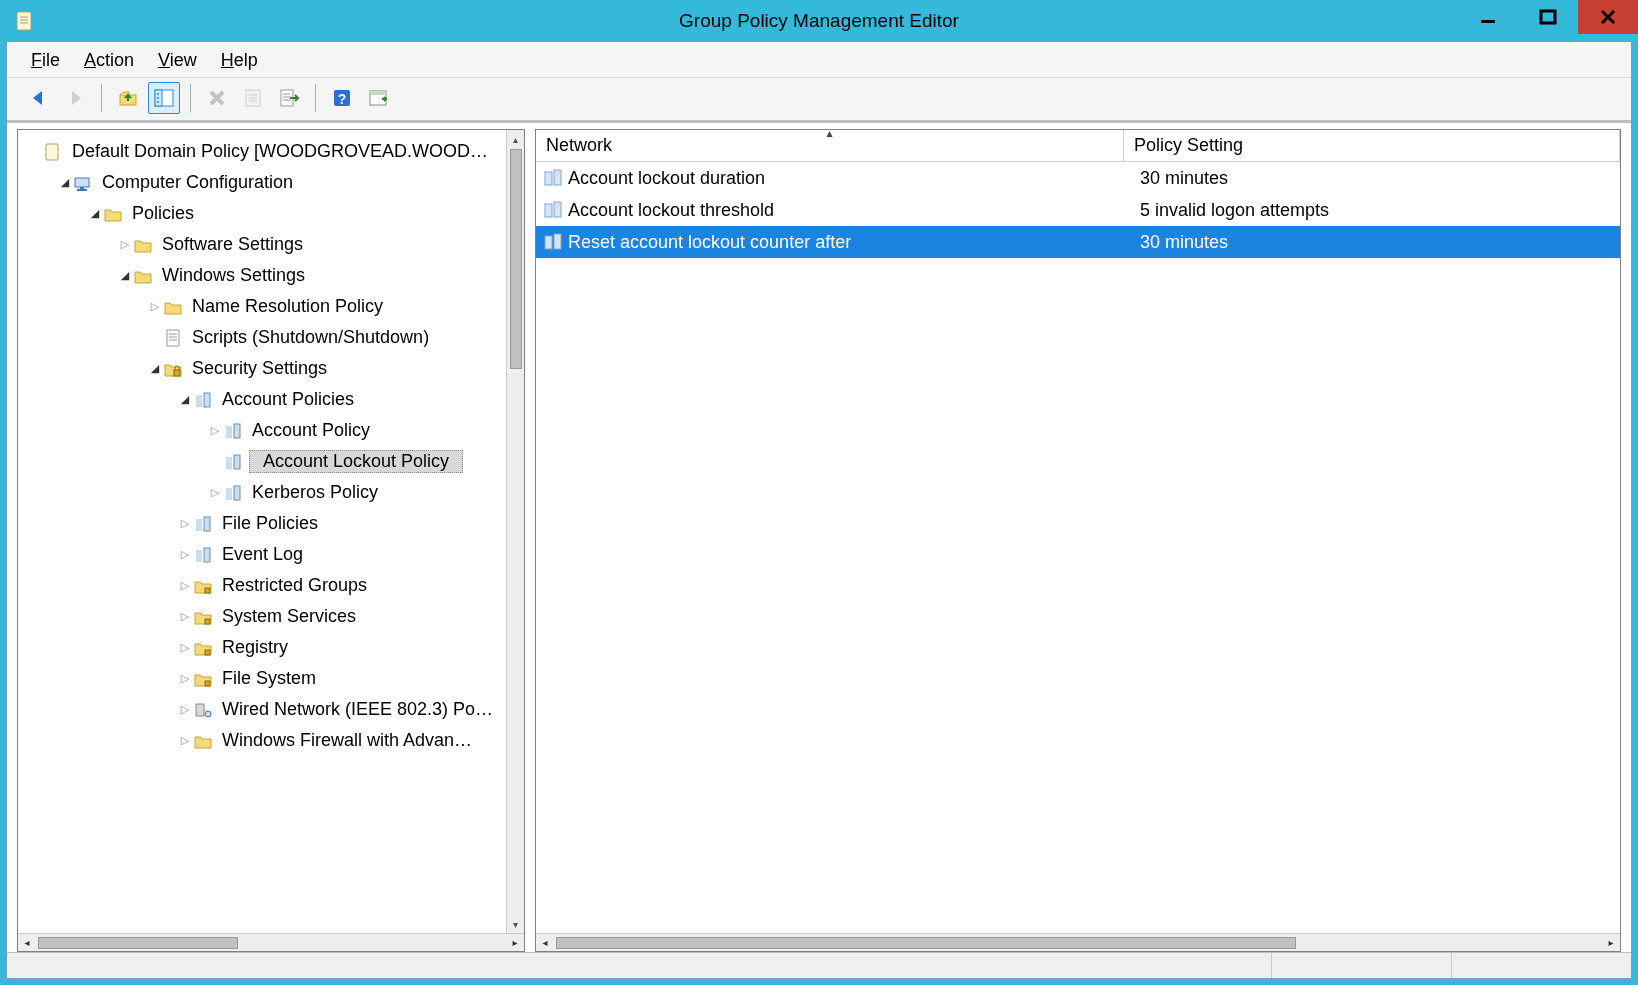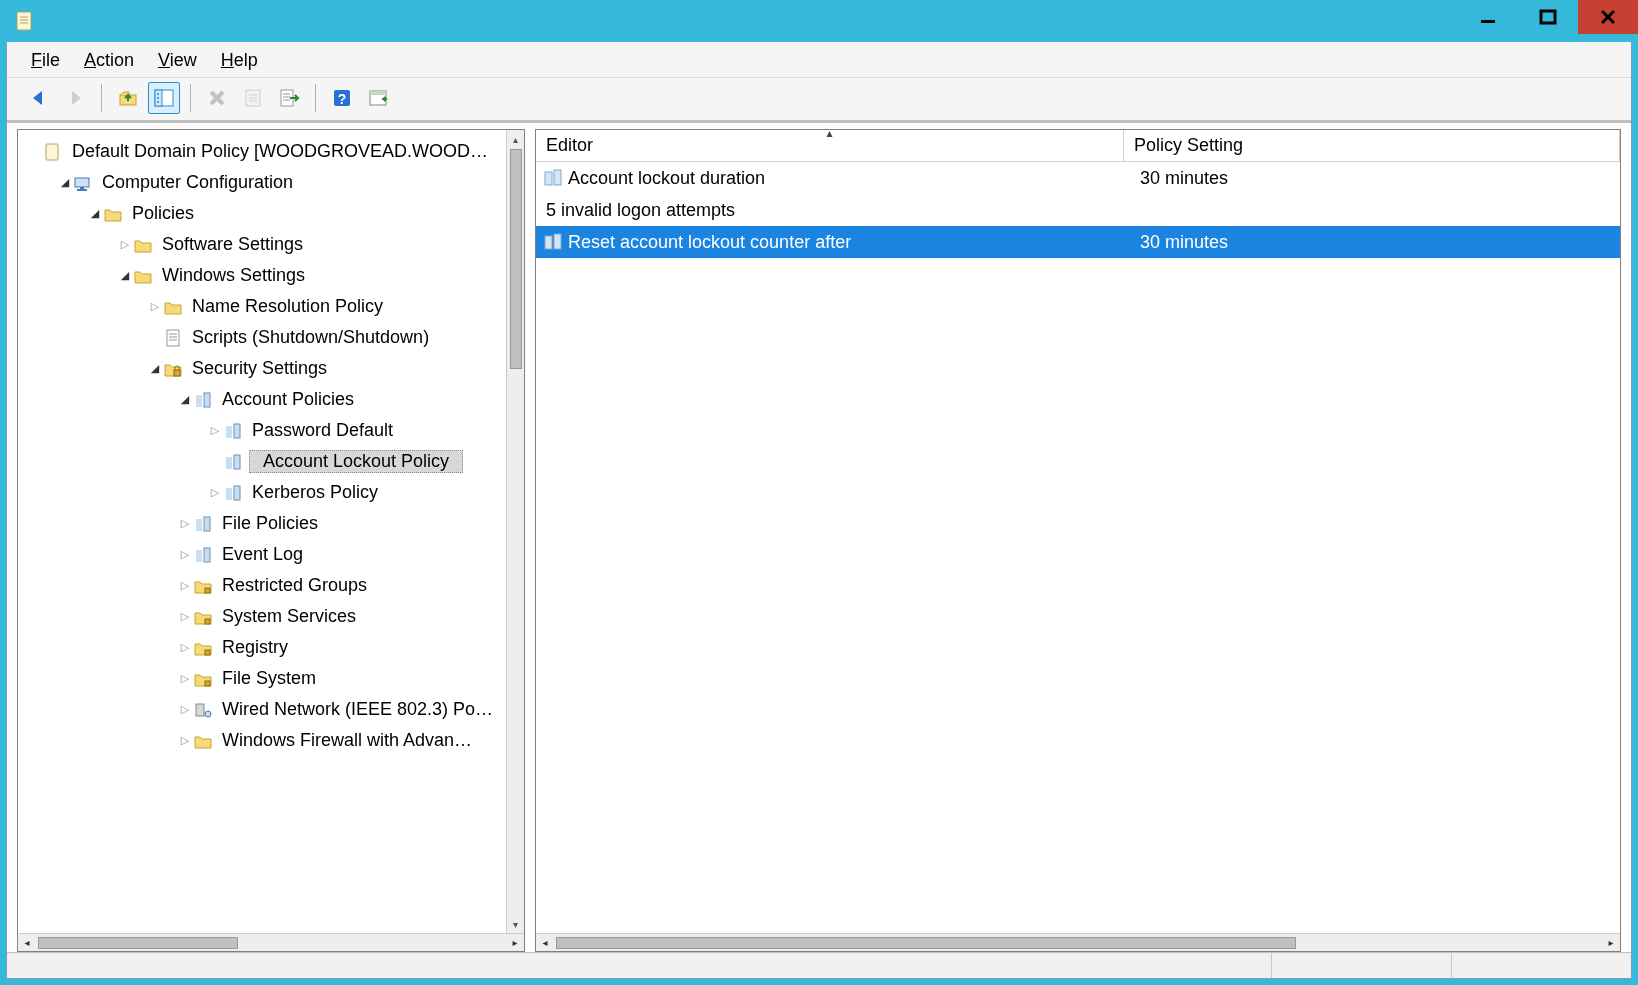--- a/index.html
+++ b/index.html
@@ -240,6 +240,7 @@
         <line x1="6" y1="13" x2="14" y2="13" stroke="#b0a060"></line>
       </svg>
   </span>
+  <span class="title">Group Policy Management Editor</span>
   <div class="winctrl">
     <div class="winbtn">
         <svg width="18" height="18">

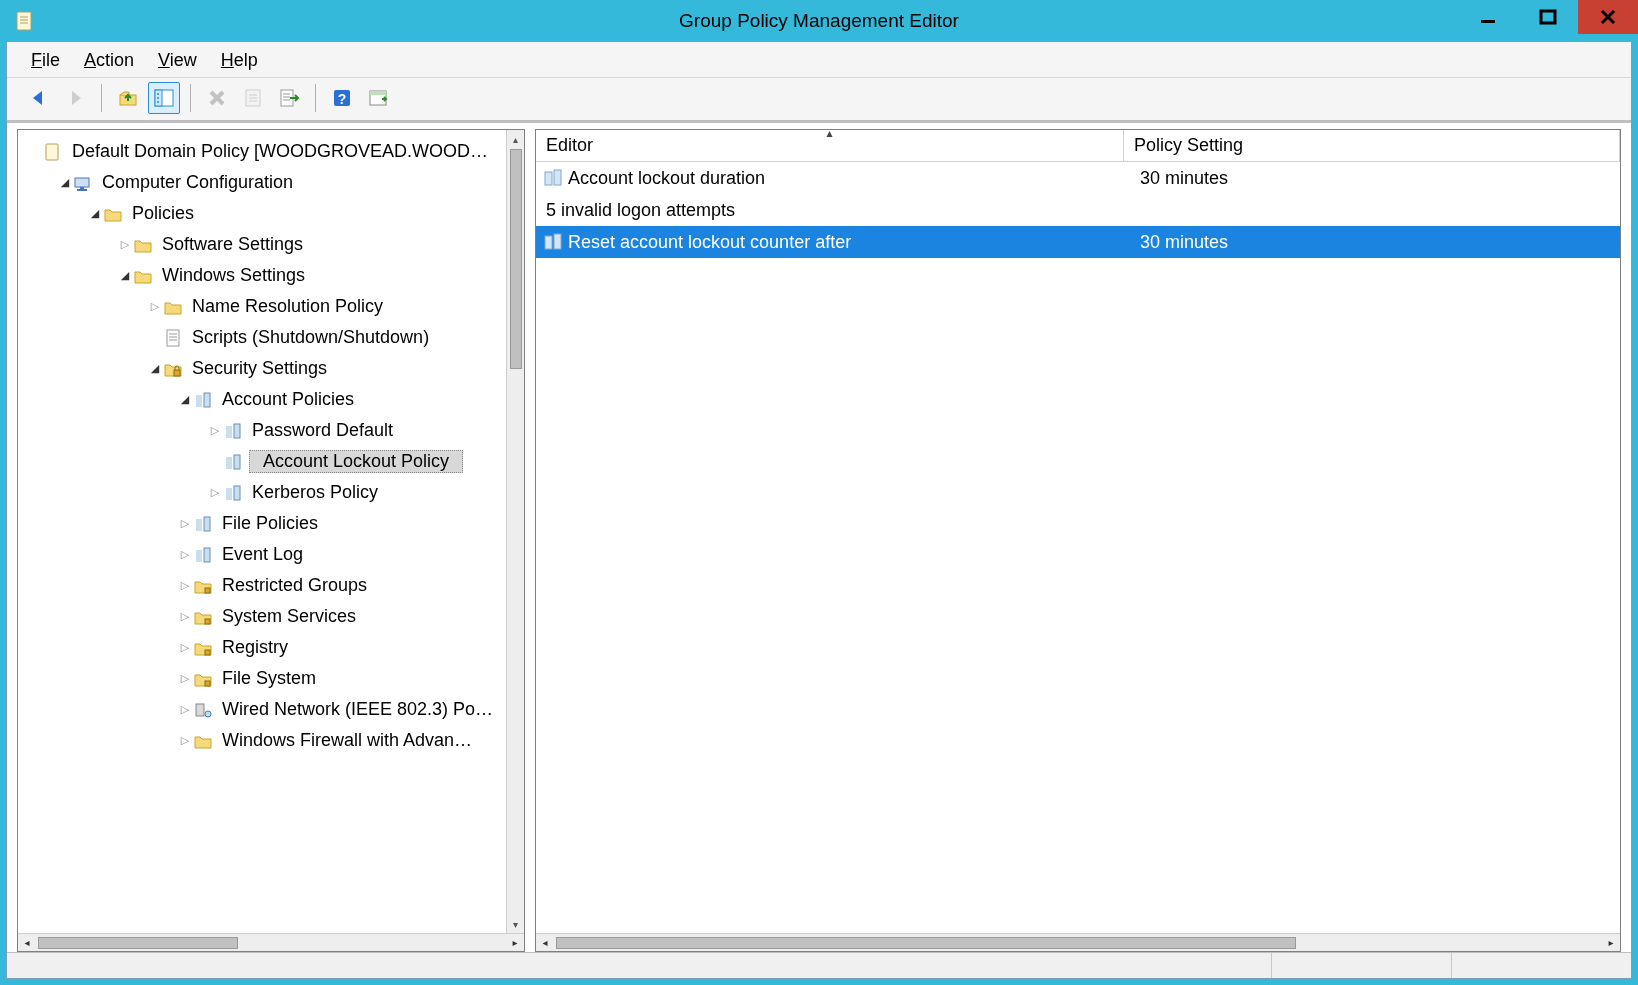--- a/index.html
+++ b/index.html
@@ -581,7 +581,7 @@
 
     <div class="list-pane">
       <div class="list-header">
-        <div class="col policy sort">Editor</div>
+        <div class="col policy sort">Network</div>
         <div class="col setting">Policy Setting</div>
       </div>
       <div class="list-body" id="listbody">

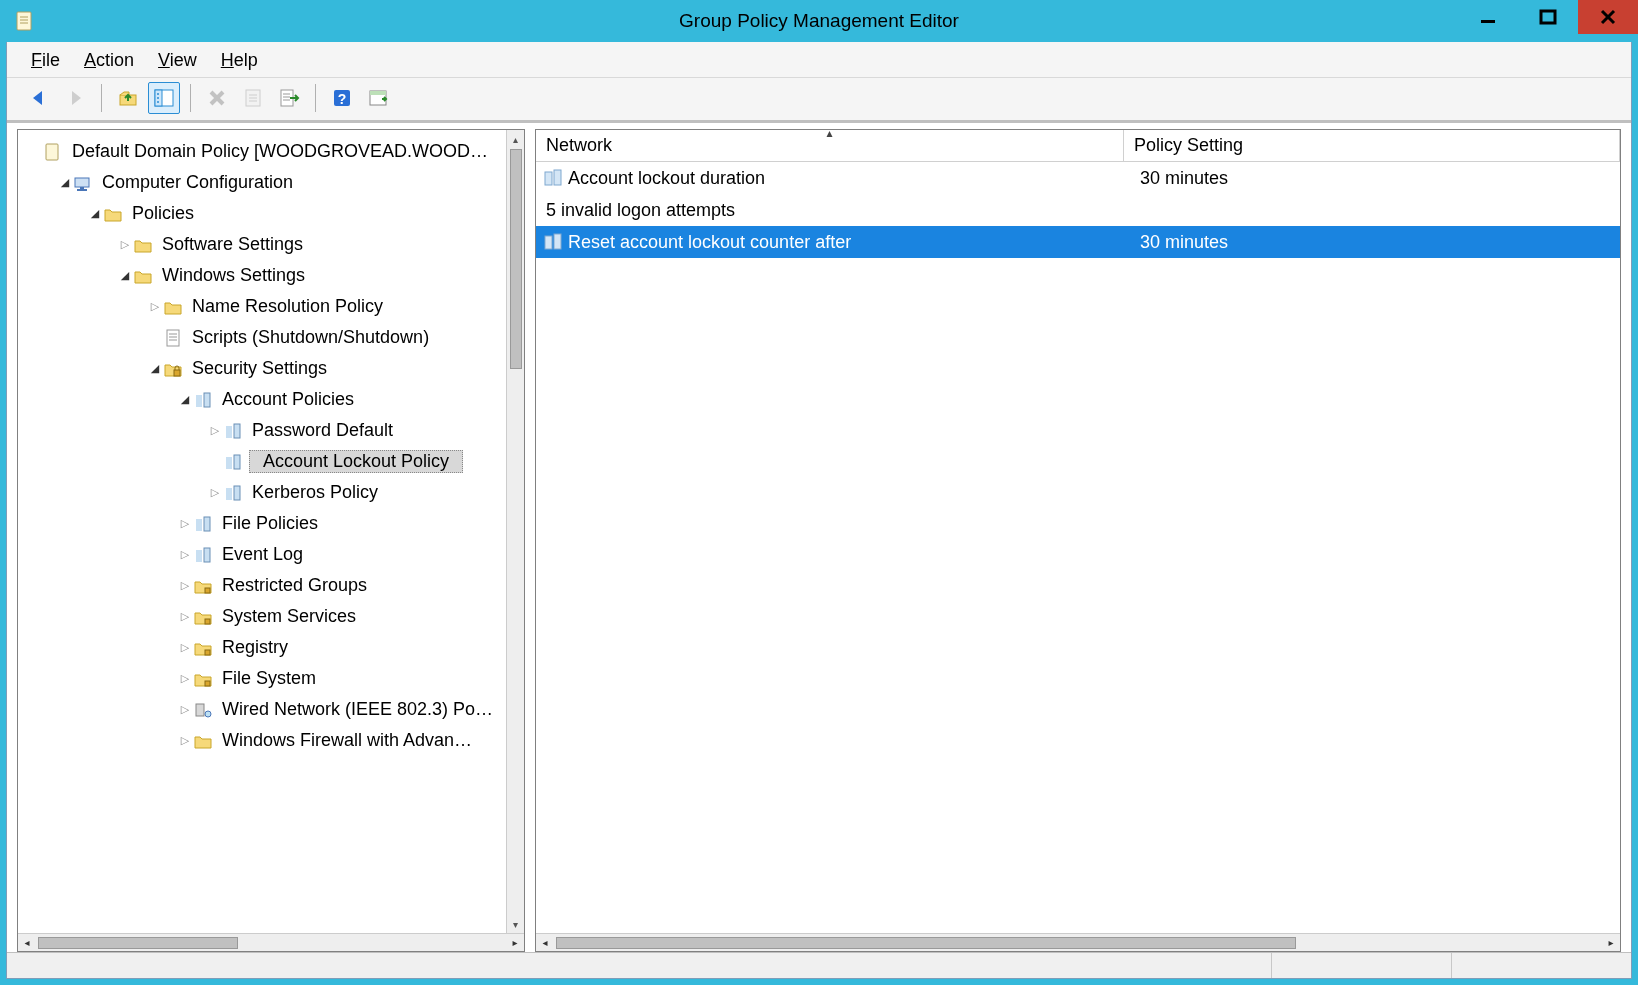--- a/index.html
+++ b/index.html
@@ -598,6 +598,15 @@
             <div class="cell-setting">30 minutes</div>
           </div>
           <div class="l-row">
+            <div class="cell-policy">
+              <span class="policy-icon">
+                <svg width="20" height="20">
+                  <rect x="2" y="4" width="7" height="13" fill="#d4e6f6" stroke="#7fa8cf"></rect>
+                  <rect x="11" y="2" width="7" height="15" fill="#d4e6f6" stroke="#7fa8cf"></rect>
+                </svg>
+              </span>
+              <span>Account lockout threshold</span>
+            </div>
             <div class="cell-setting">5 invalid logon attempts</div>
           </div>
           <div class="l-row selected">

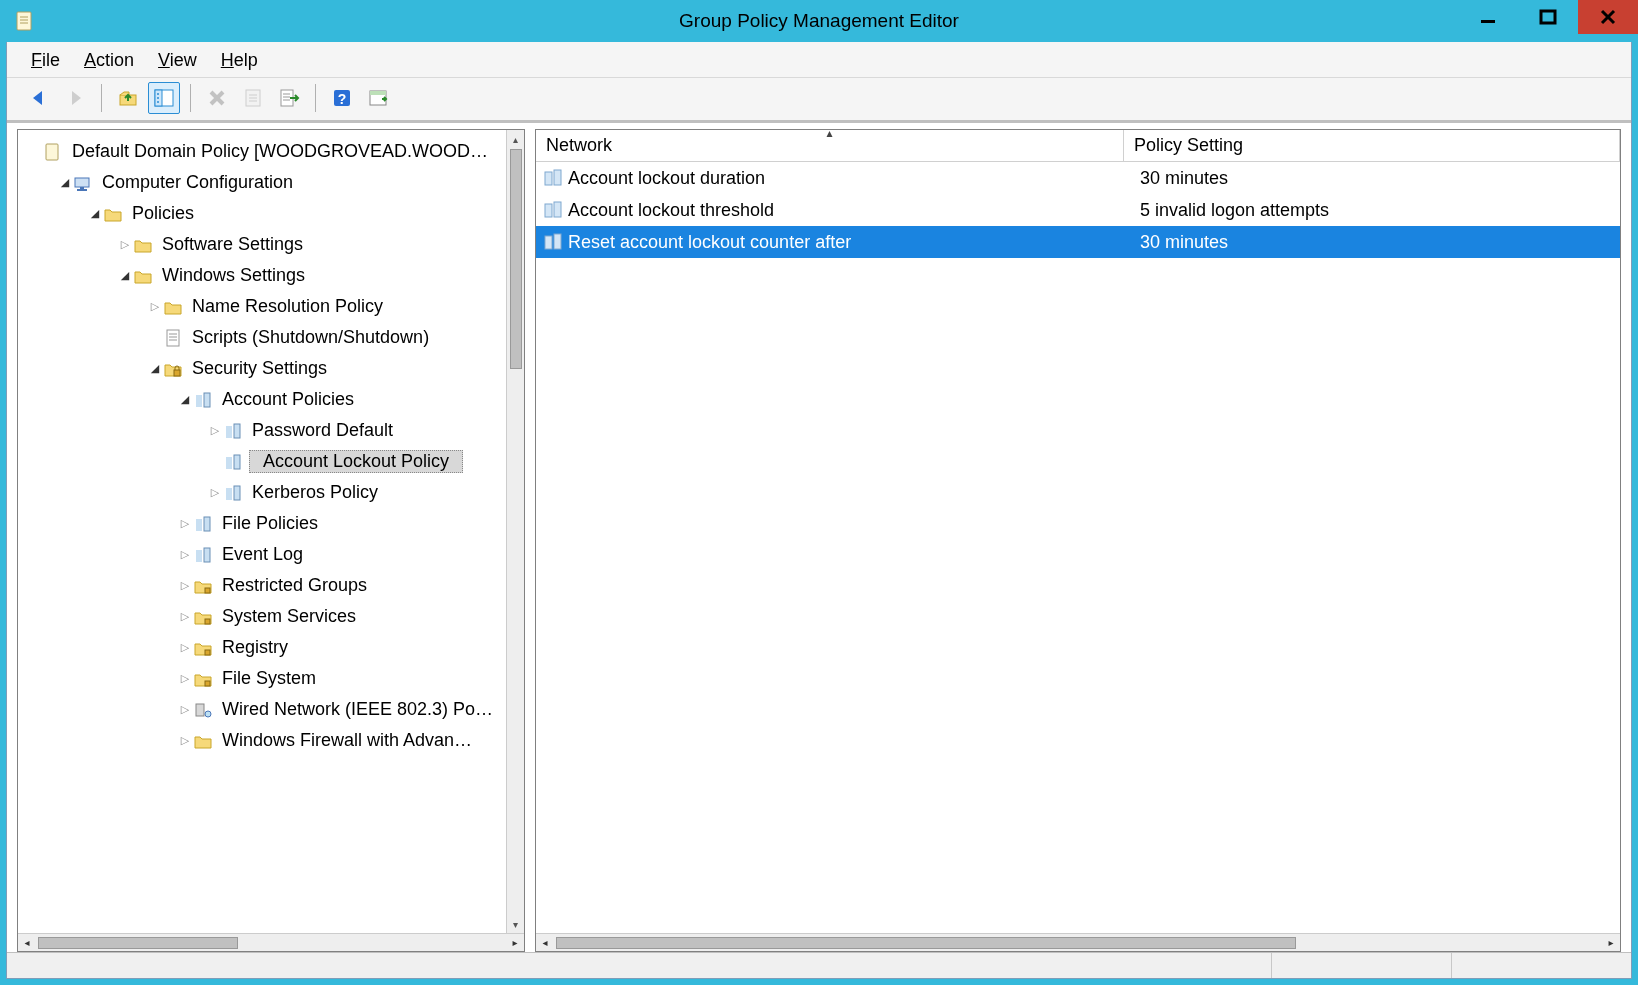--- a/index.html
+++ b/index.html
@@ -450,7 +450,7 @@
                 <rect x="11" y="3" width="6" height="14" fill="#c8dff2" stroke="#6a8fb5"></rect>
               </svg>
             </span>
-            <span class="label">Password Default</span>
+            <span class="label">Account Policy</span>
           </div>
           <div class="t-row selected">
             <span class="pad" style="width:190px"></span>

